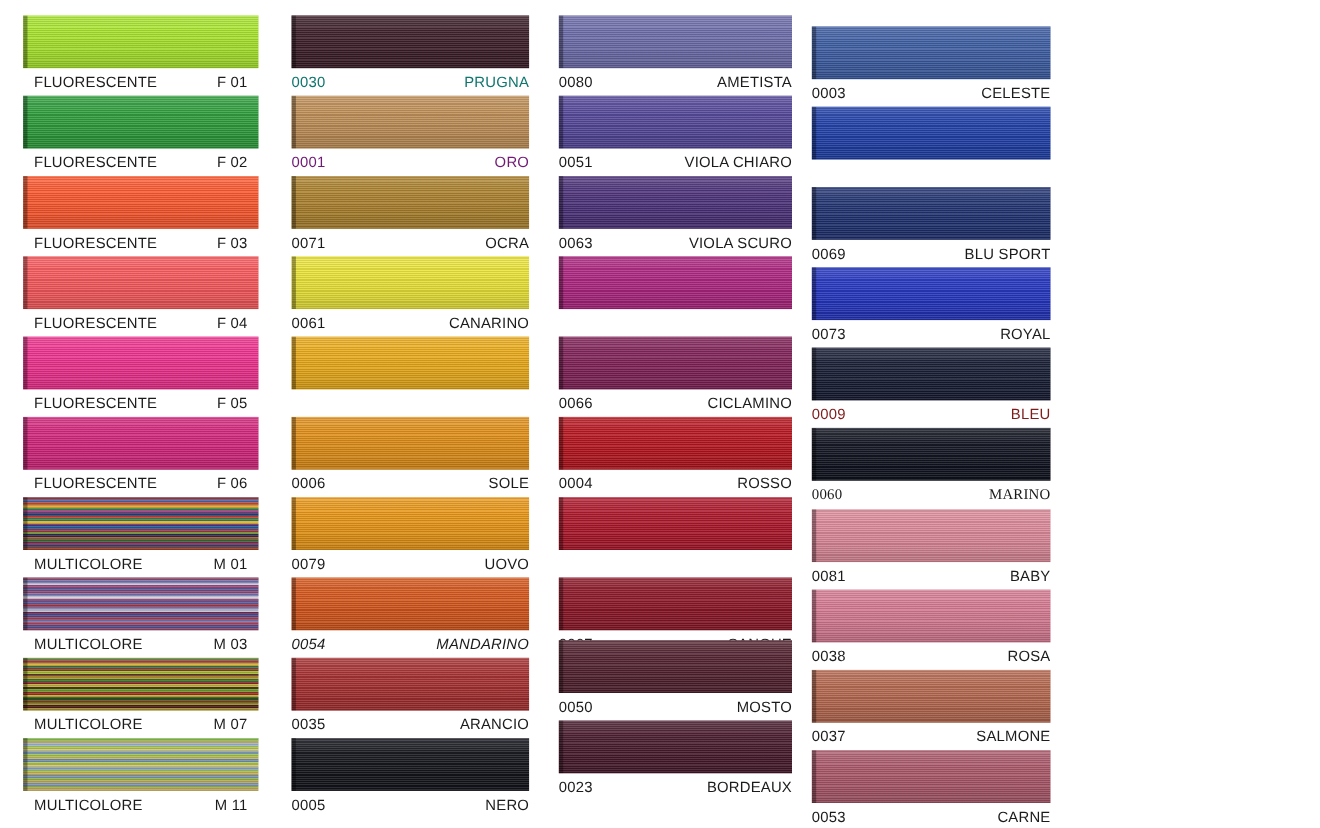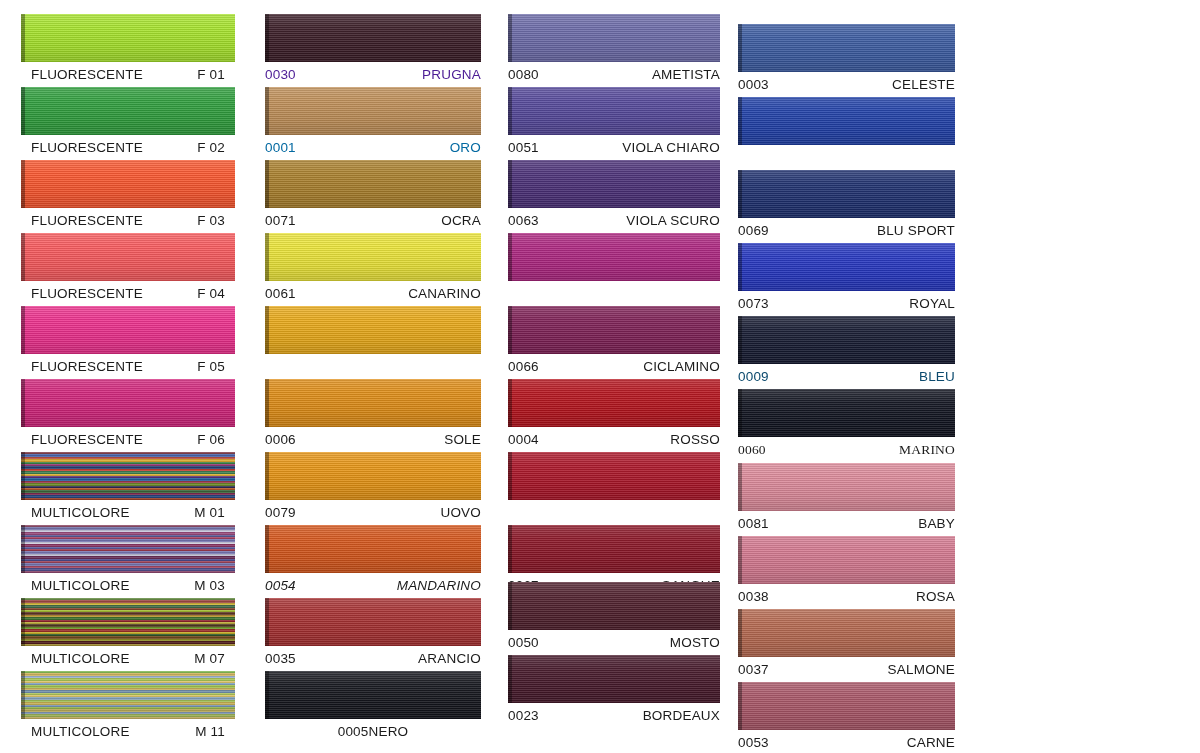--- a/index.html
+++ b/index.html
@@ -225,7 +225,7 @@
           <span class="sheen"></span>
           <span class="selvedge"></span>
         </div>
-        <div class="labels" style="height: 25px; color: #4c1d95;">
+        <div class="labels" style="height: 25px; color: #0f766e;">
           <span class="code">0030</span>
           <span class="name">PRUGNA</span>
         </div>

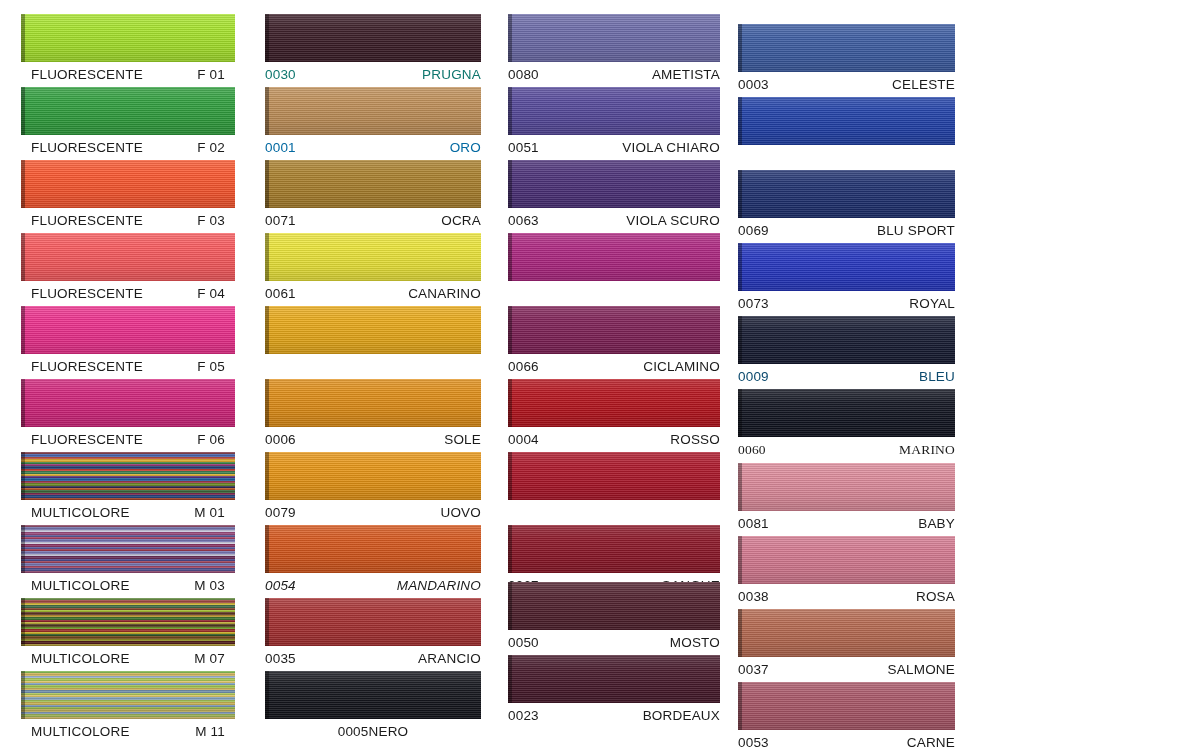--- a/index.html
+++ b/index.html
@@ -236,7 +236,7 @@
           <span class="sheen"></span>
           <span class="selvedge"></span>
         </div>
-        <div class="labels" style="height: 25px; color: #0369a1;">
+        <div class="labels" style="height: 25px; color: #701a75;">
           <span class="code">0001</span>
           <span class="name">ORO</span>
         </div>

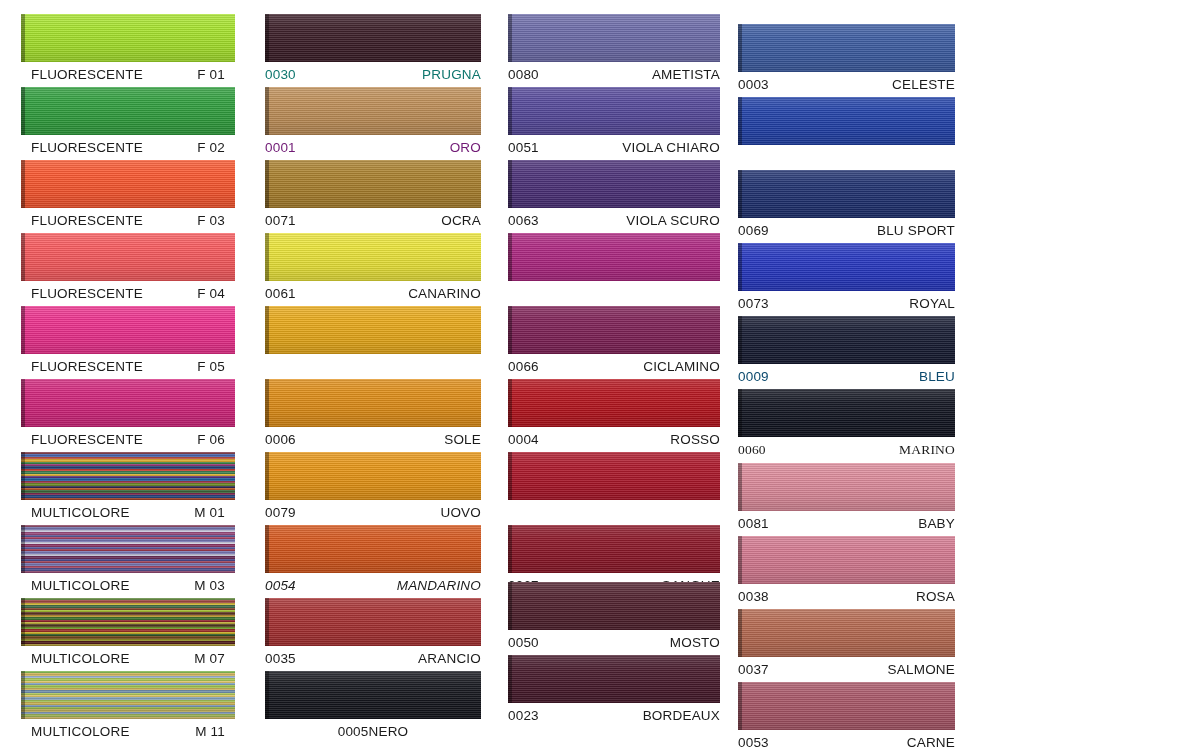--- a/index.html
+++ b/index.html
@@ -477,7 +477,7 @@
           <span class="sheen"></span>
           <span class="selvedge"></span>
         </div>
-        <div class="labels" style="height: 25px; color: #0c4a6e;">
+        <div class="labels" style="height: 25px; color: #7f1d1d;">
           <span class="code">0009</span>
           <span class="name">BLEU</span>
         </div>

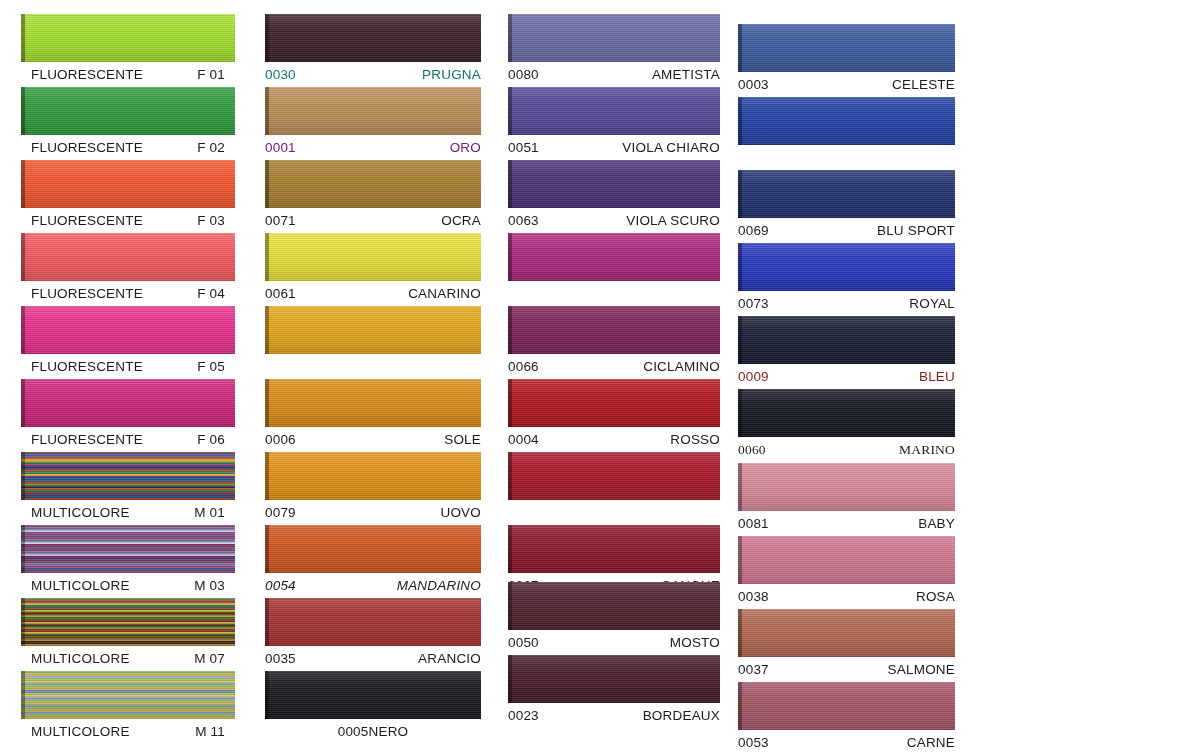--- a/index.html
+++ b/index.html
@@ -320,7 +320,7 @@
           <span class="sheen"></span>
           <span class="selvedge"></span>
         </div>
-        <div class="labels" style="height: 25px; color: rgb(27, 27, 27); justify-content: center;">
+        <div class="labels" style="height: 25px; color: rgb(27, 27, 27);">
           <span class="code">0005</span>
           <span class="name">NERO</span>
         </div>

